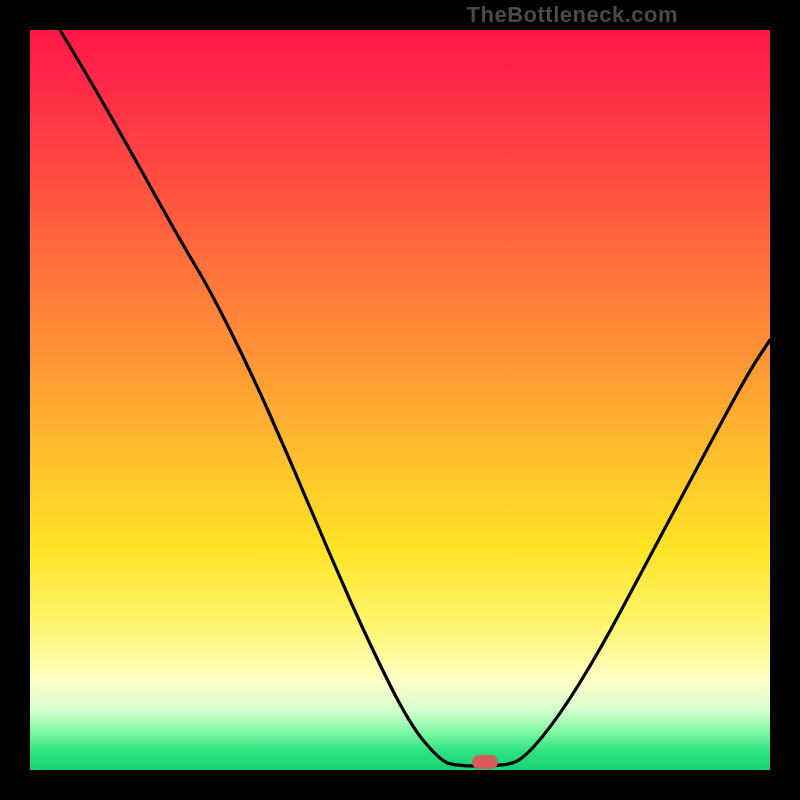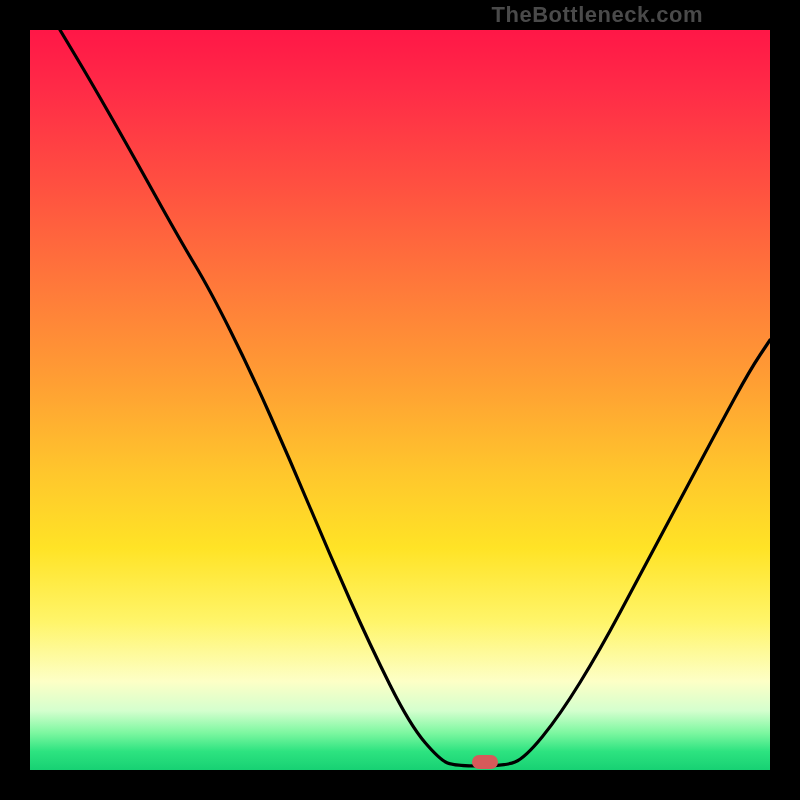--- a/index.html
+++ b/index.html
@@ -16,7 +16,6 @@
     width: 686px;
     height: 800px;
     background: #000;
-    padding-left: 25px;
   }
   .watermark {
     position: absolute;

